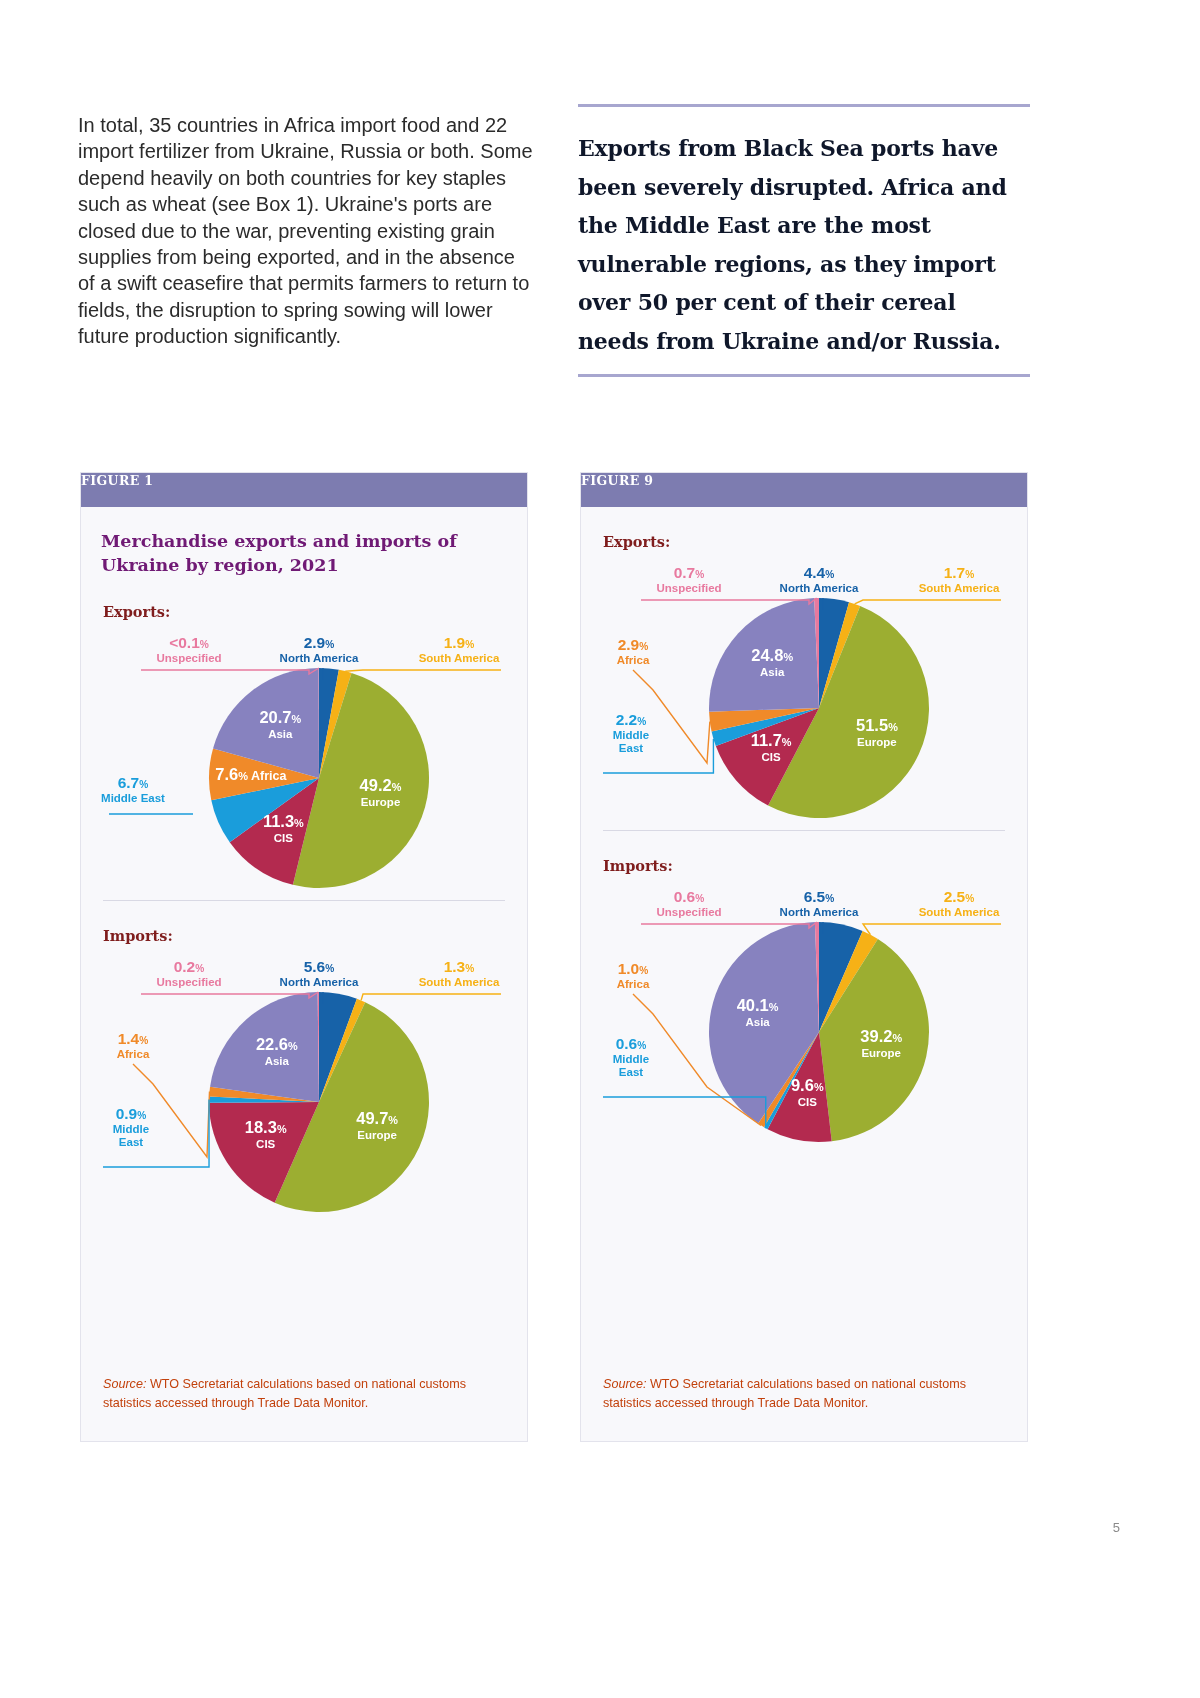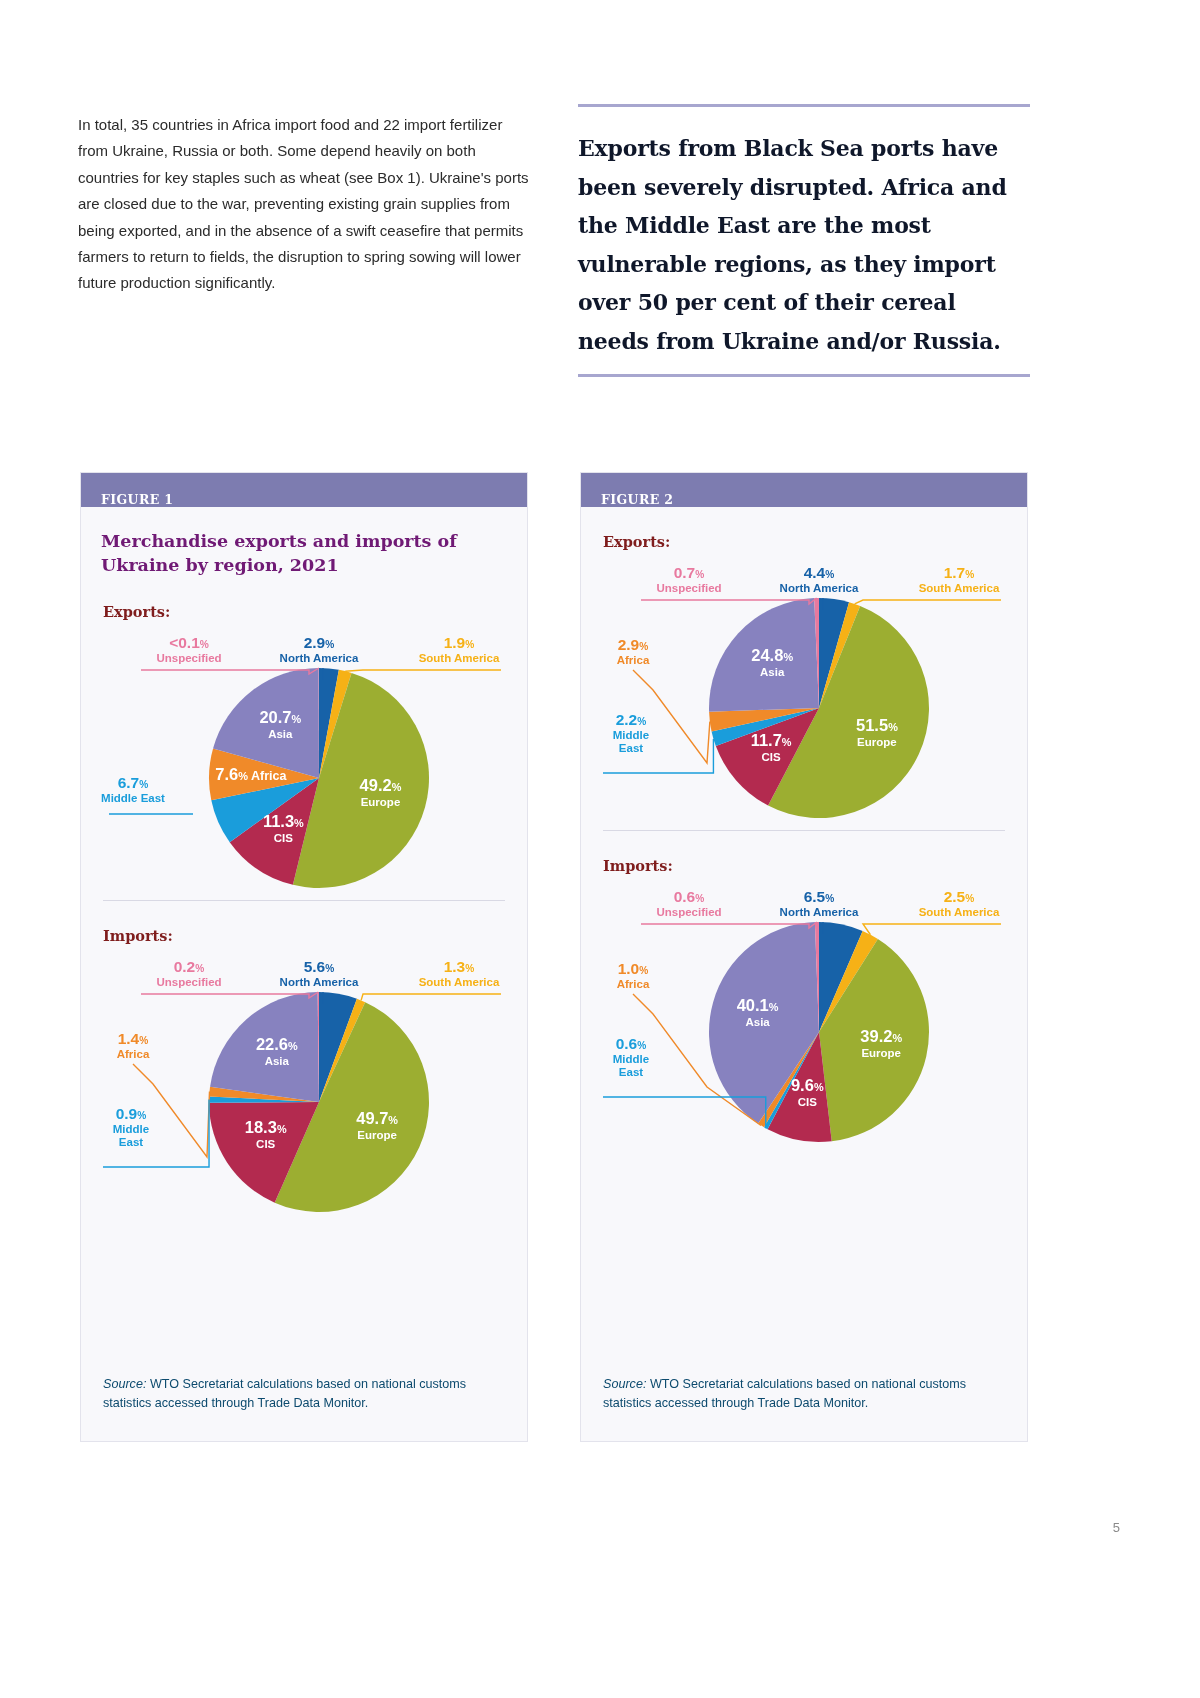--- a/index.html
+++ b/index.html
@@ -13,7 +13,7 @@
   
   .body-text {
     position: absolute; left: 78px; top: 112px; width: 455px;
-    font-size: 15px; line-height: 26.4px; color: #2b2b2b;
+    font-size: 20px; line-height: 26.4px; color: #2b2b2b;
     font-family: "Liberation Sans", sans-serif;
   }
 

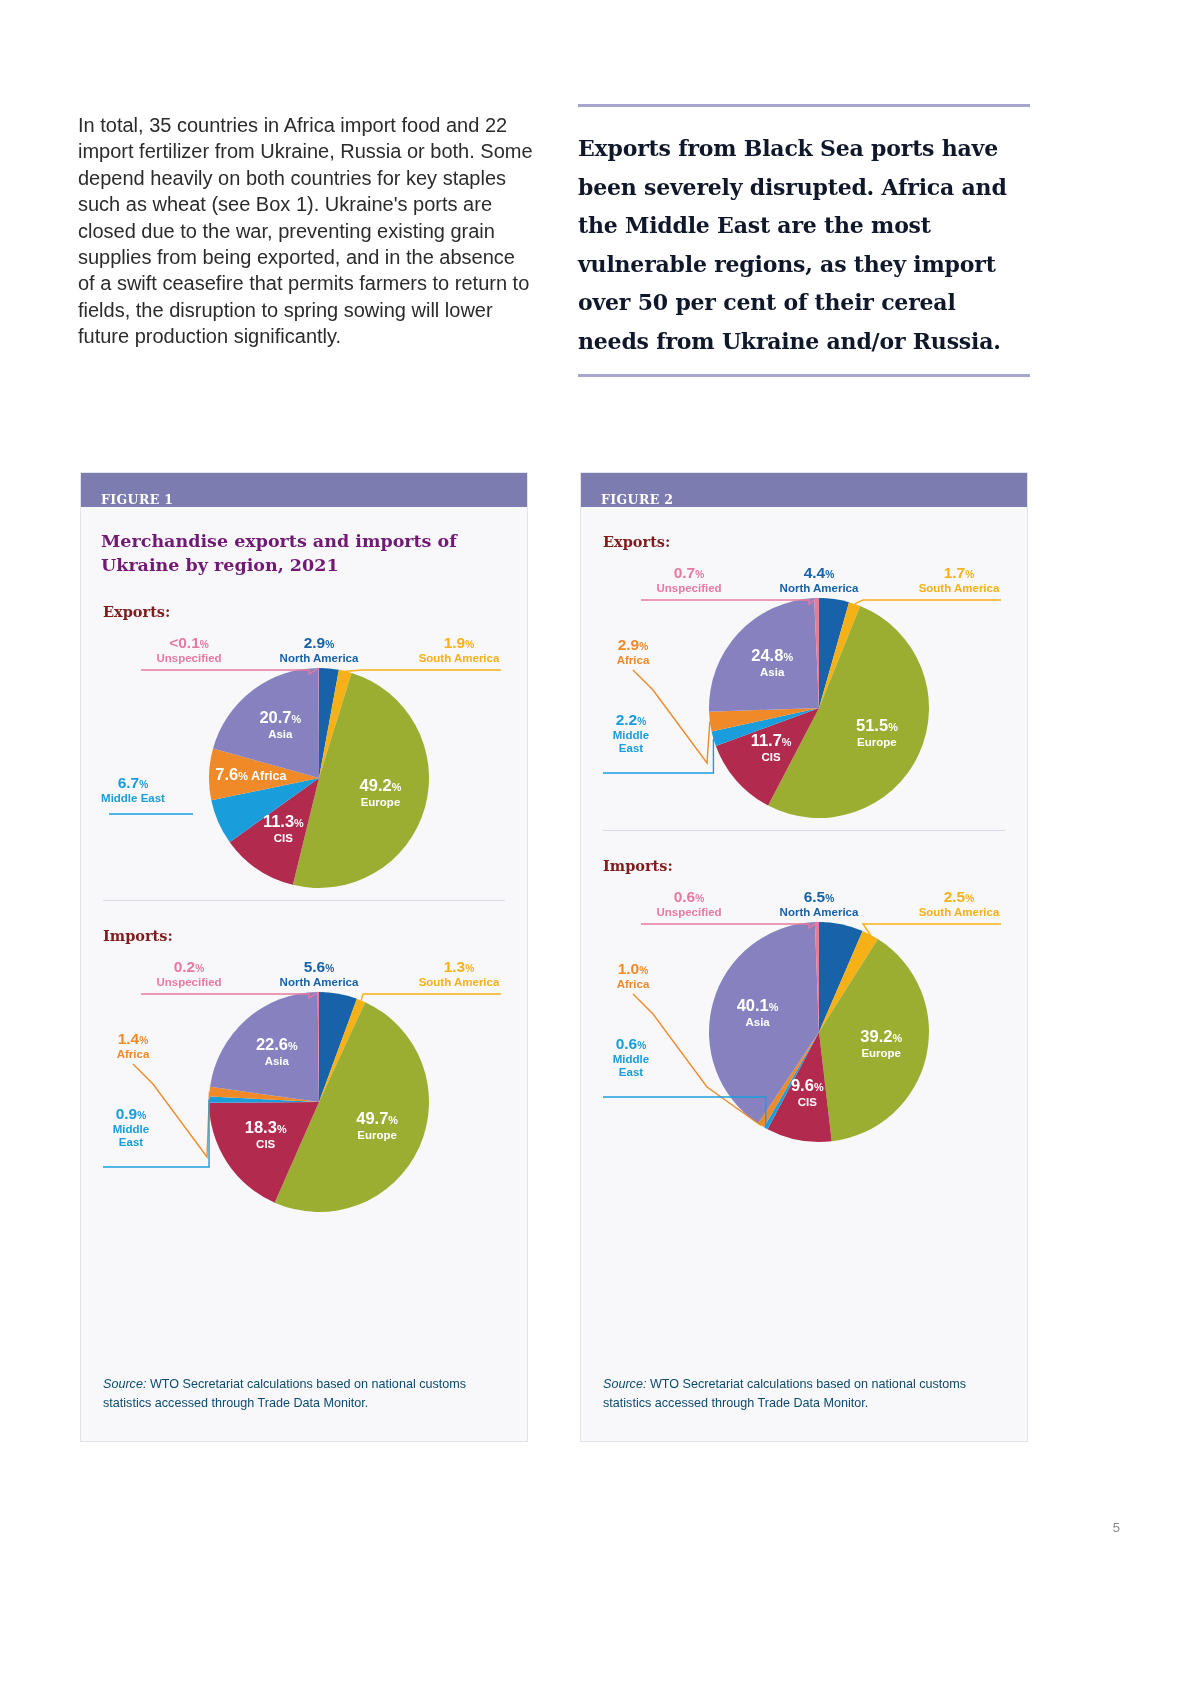--- a/index.html
+++ b/index.html
@@ -37,8 +37,7 @@
   #fig2 { left: 580px; }
 
   .fig-head {
-    height: 34px; background: #7d7cb0; display: flex; align-items: flex-end;
-    padding-left: 20px;
+    height: 34px; background: #7d7cb0; display: flex; align-items: flex-start;
   }
   .fig-head-label {
     color: #ffffff; font-family: "DejaVu Serif", serif;

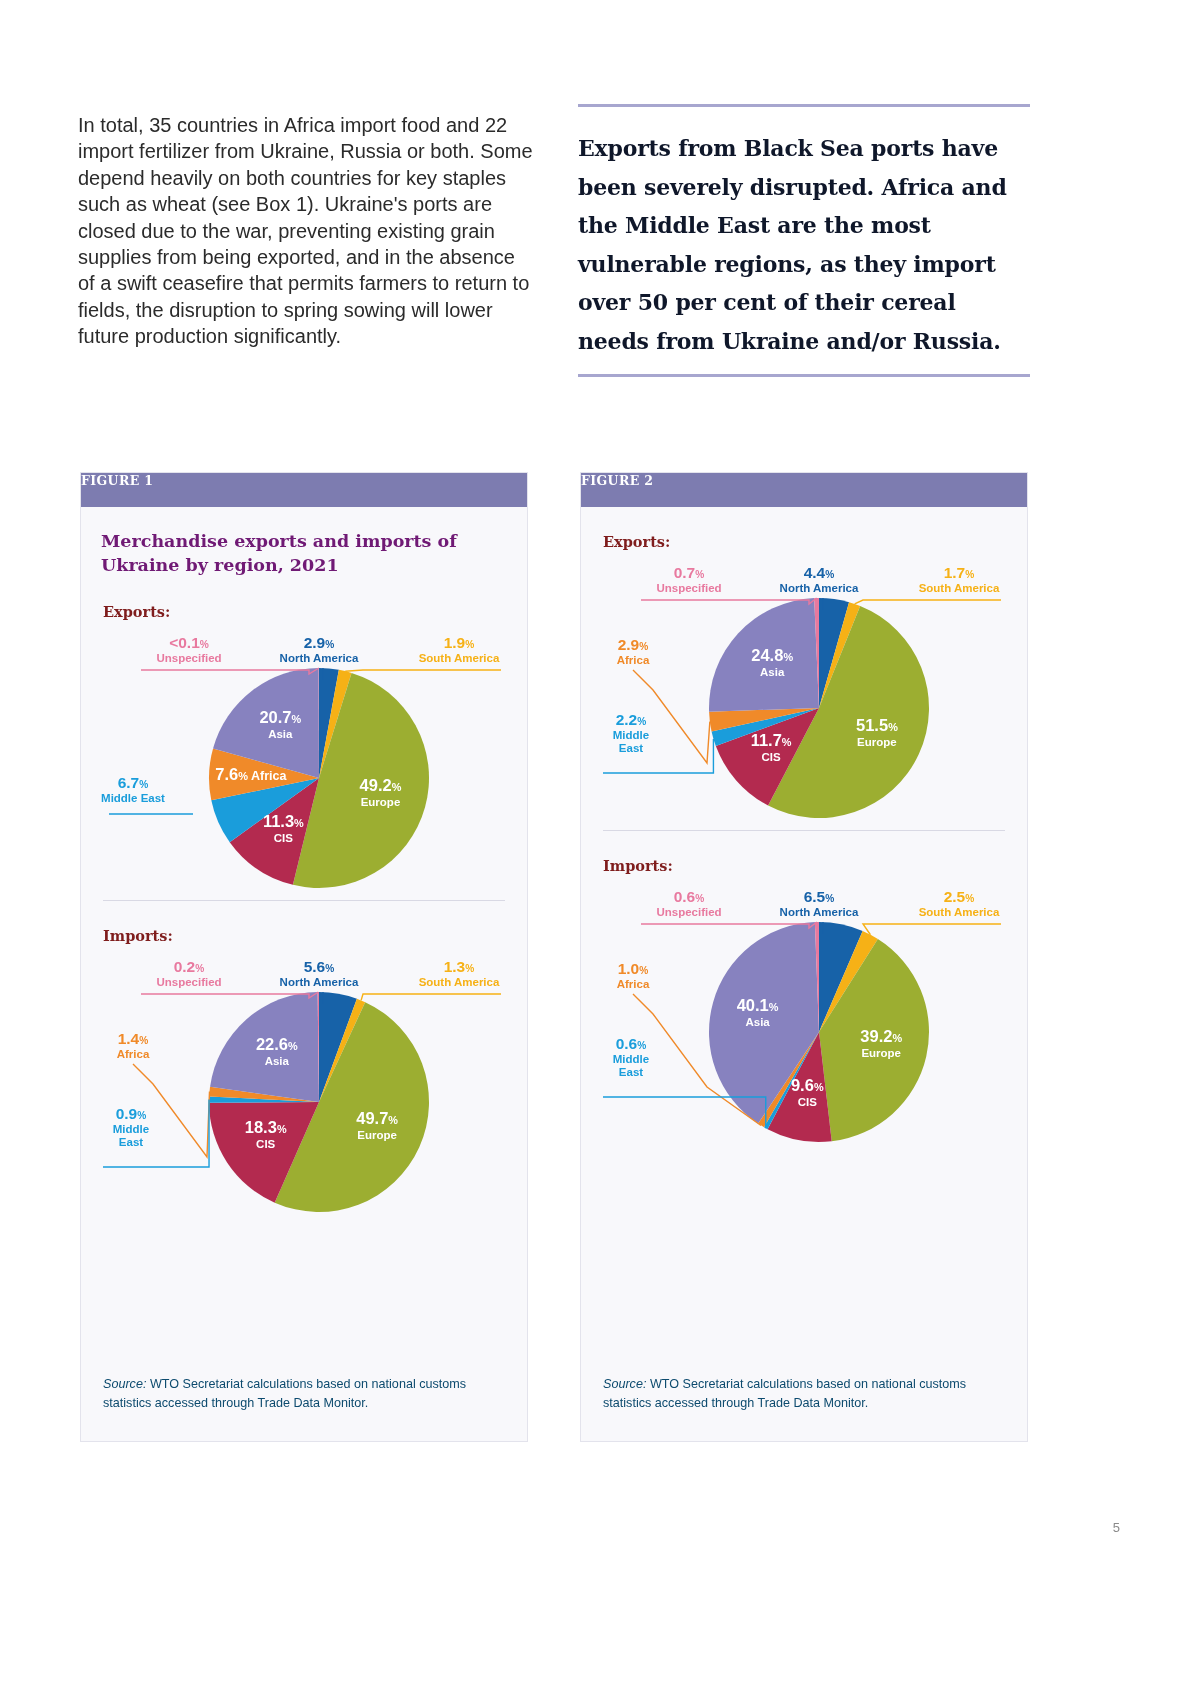--- a/index.html
+++ b/index.html
@@ -194,7 +194,7 @@
 
   <div class="figure" id="fig2">
     <div class="fig-head">
-      <span class="fig-head-label">FIGURE 2</span>
+      <span class="fig-head-label">FIGURE 9</span>
     </div>
     <div class="section-label">Exports:</div>
     <div class="chart-wrap">

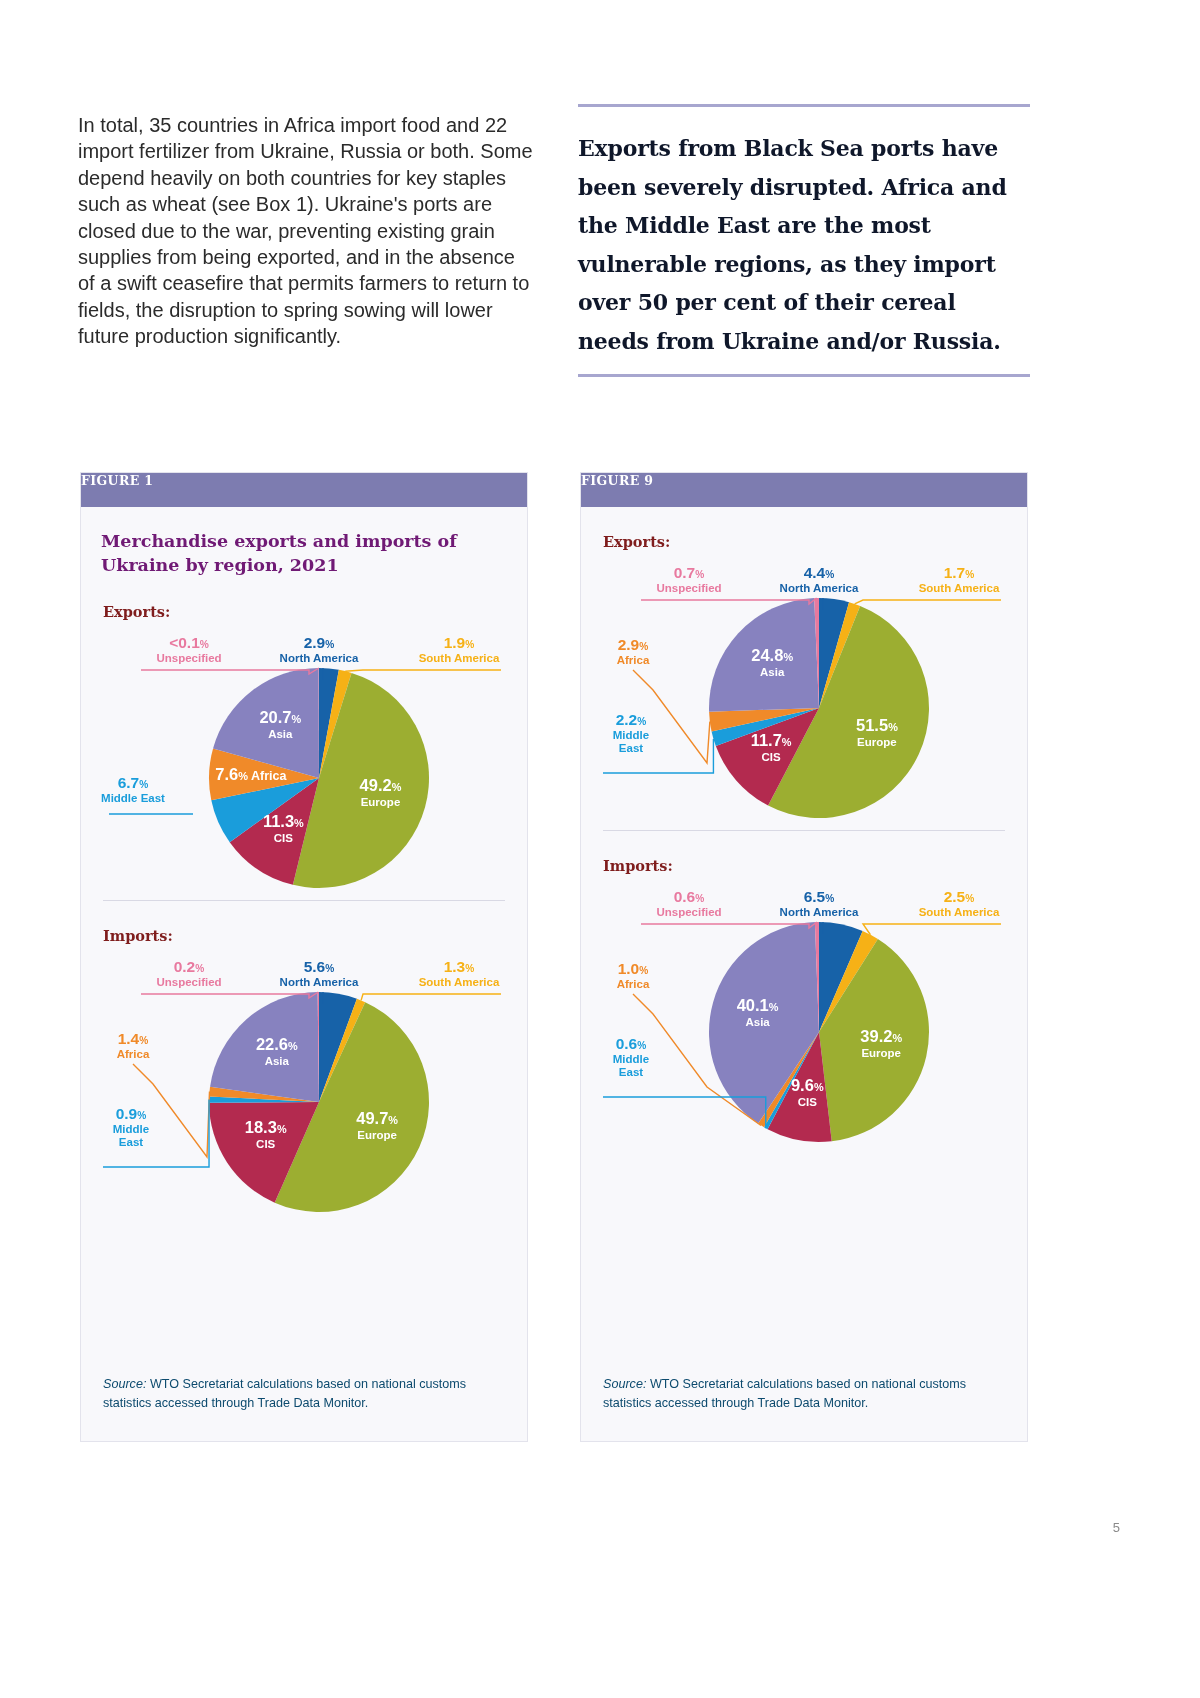--- a/index.html
+++ b/index.html
@@ -60,7 +60,7 @@
   }
   .source {
     position: absolute; left: 22px; right: 20px; bottom: 28px;
-    font-size: 12.6px; line-height: 19px; color: #0c4a6e;
+    font-size: 12.6px; line-height: 19px; color: #c2410c;
   }
   .source i { font-style: italic; }
 

